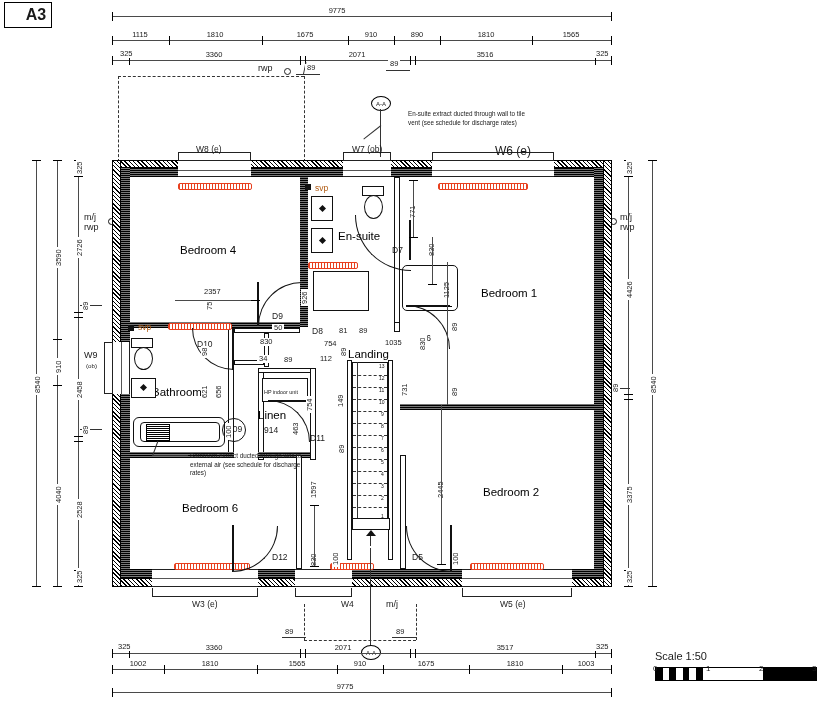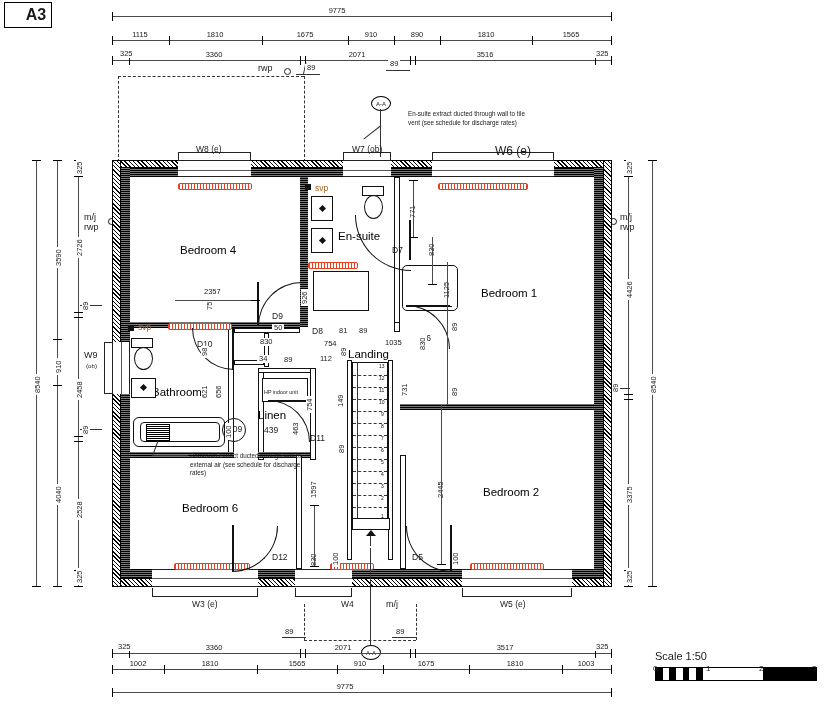--- a/index.html
+++ b/index.html
@@ -301,7 +301,7 @@
 <div class="t room" style="left:258px;top:410px;">Linen</div>
 <div class="t" style="left:320px;top:288px;font-size:10px;">St.</div>
 <div class="t" style="left:321px;top:299px;font-size:8.5px;">947</div>
-<div class="t" style="left:264px;top:426px;font-size:8.5px;">439</div>
+<div class="t" style="left:264px;top:426px;font-size:8.5px;">914</div>
 
 <div class="rad" style="left:178px;top:183px;width:72px;"></div>
 <div class="rad" style="left:438px;top:183px;width:88px;"></div>

